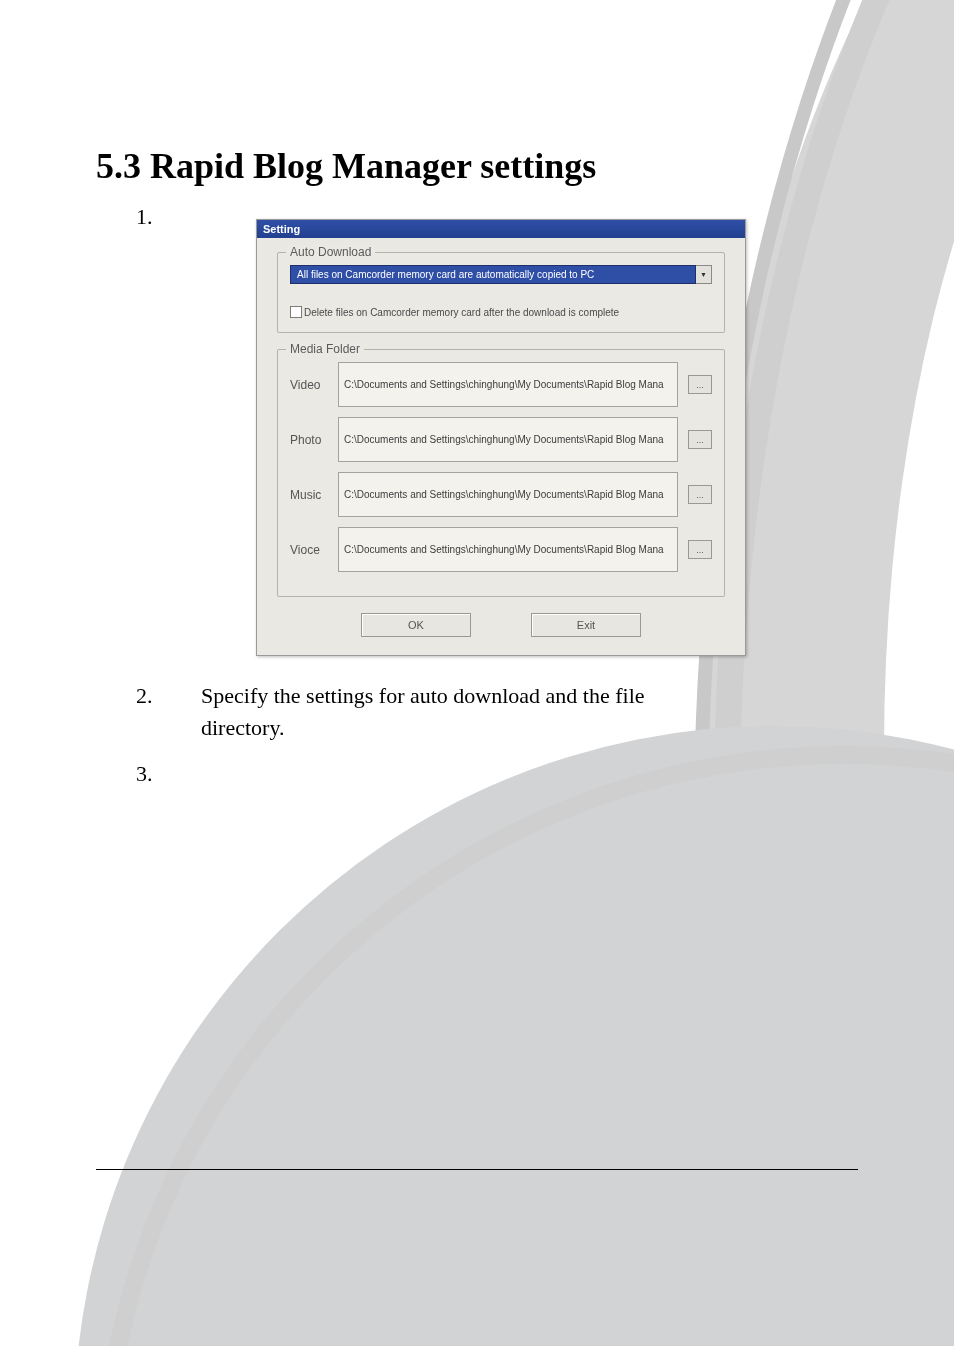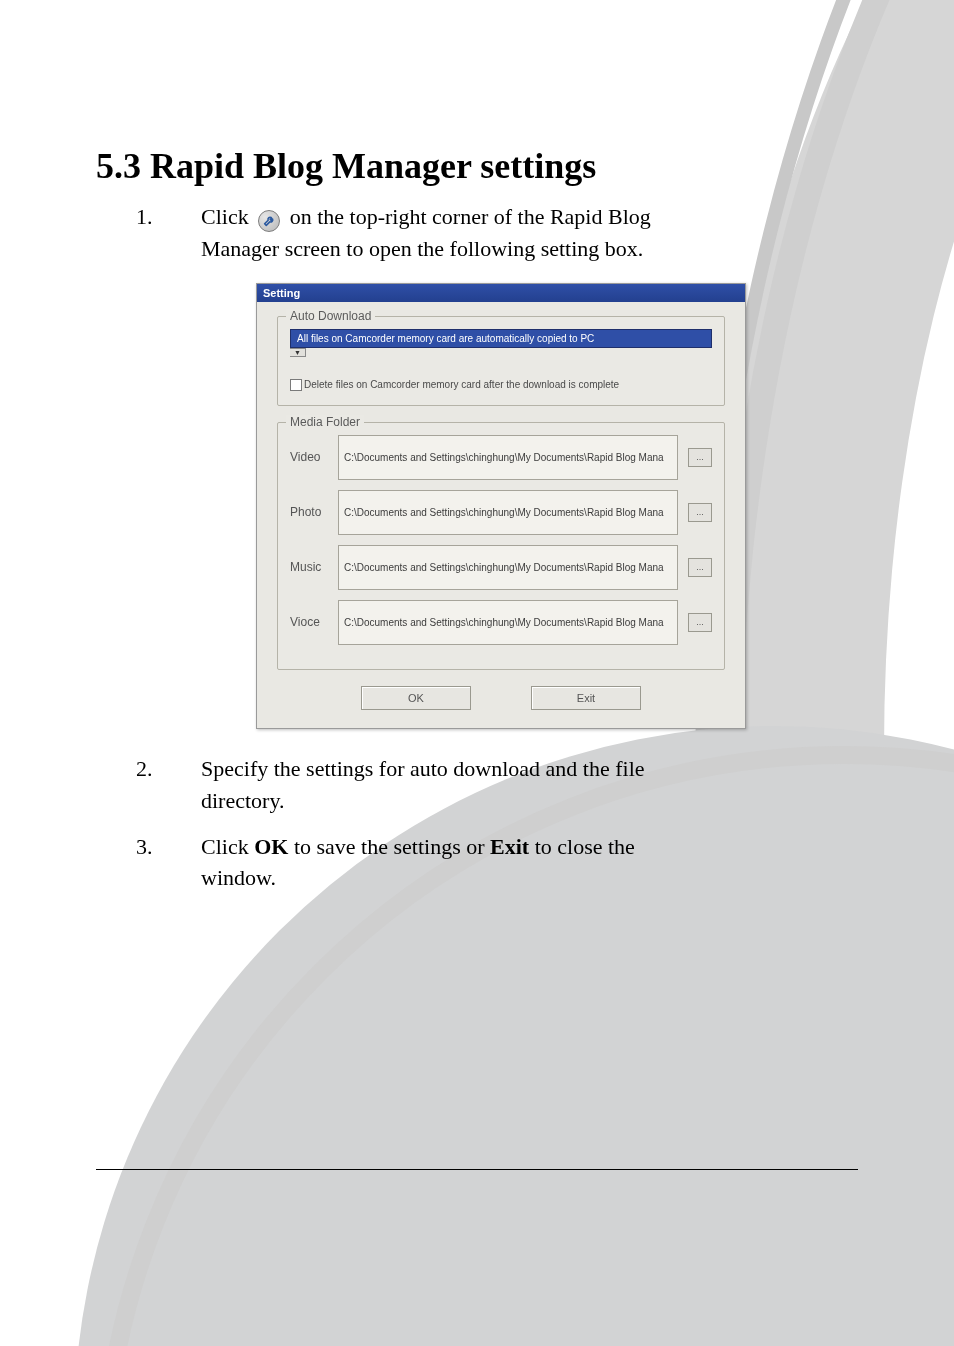--- a/index.html
+++ b/index.html
@@ -71,15 +71,6 @@
       <div class="step-num">
           <span>1.</span>
         </div>
-      <div class="step-body">
-        <span>Click</span>
-        <span class="wrench-icon">
-          <svg viewBox="0 0 24 24" fill="none" stroke="#2c5aa0" stroke-width="3" stroke-linecap="round" stroke-linejoin="round">
-            <path d="M14.7 6.3a4 4 0 0 0-5.2 5.2L3 18l3 3 6.5-6.5a4 4 0 0 0 5.2-5.2l-2.5 2.5-2-2 2.5-2.5z"></path>
-          </svg>
-        </span>
-        <span>on the top-right corner of the Rapid Blog Manager screen to open the following setting box.</span>
-      </div>
     </li>
   </ol>
 

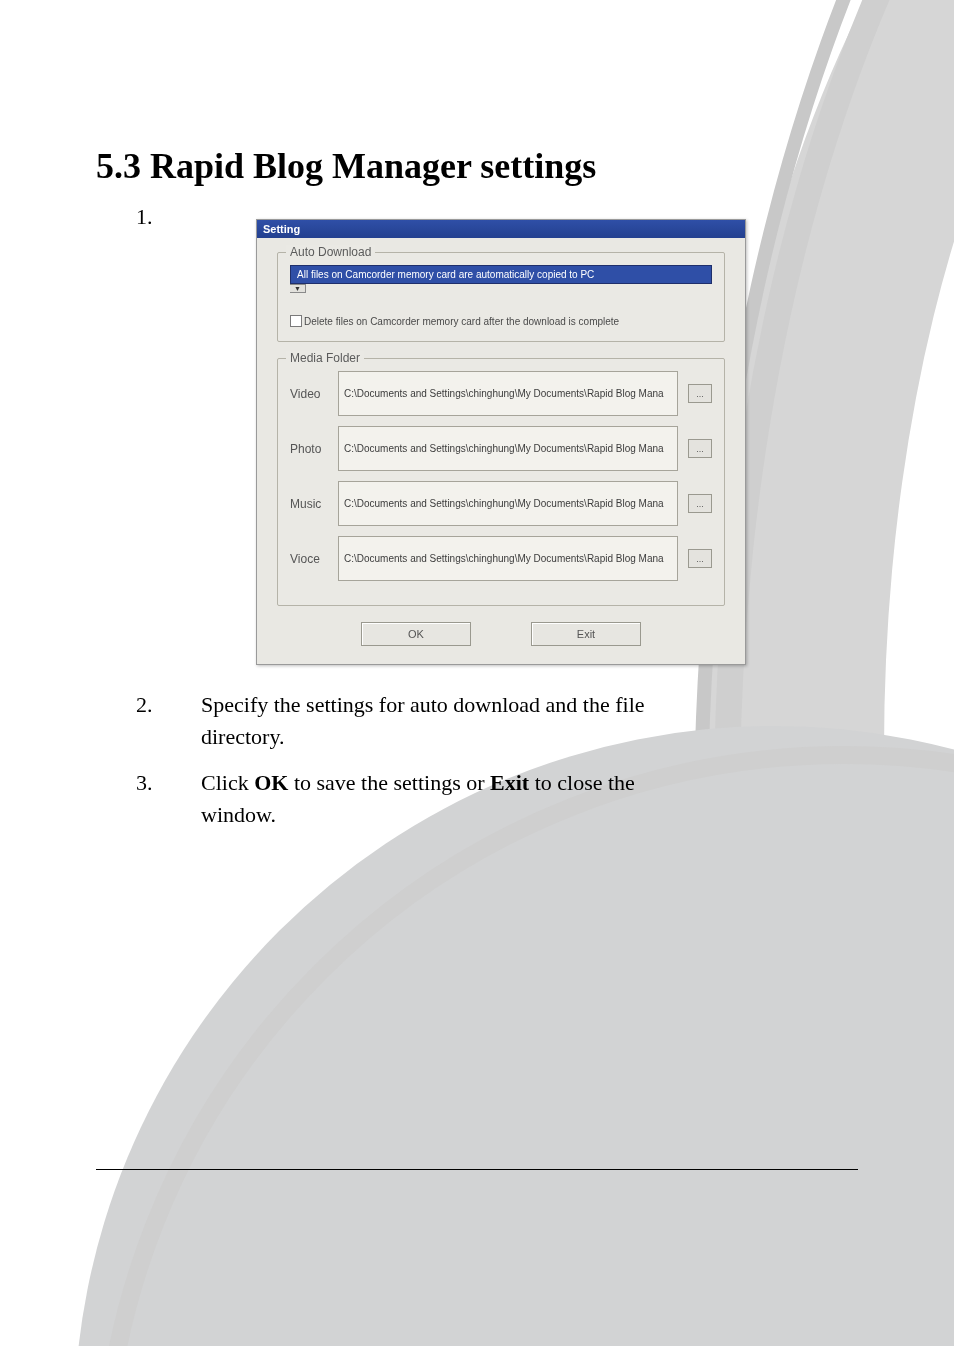--- a/index.html
+++ b/index.html
@@ -37,7 +37,7 @@
   .dialog-body { padding: 14px 20px 18px; }
   .groupbox { border: 1px solid #b5b3a8; border-radius: 2px; padding: 12px 12px 14px; margin-bottom: 16px; position: relative; background: #eae9e4; }
   .groupbox .legend { position: absolute; top: -8px; left: 8px; background: #eae9e4; padding: 0 4px; font-size: 12px; color: #5b5b5b; }
-  .combo { display: flex; flex-direction: column; }
+  .combo { display: flex; }
   .combo .combo-field { flex: 1; background: #2f4fa7; color: #fff; padding: 3px 6px; border: 1px solid #1f2f6b; font-size: 10px; }
   .combo .combo-btn { width: 16px; background: #e2e1dc; border: 1px solid #8a8a8a; border-left: none; display: flex; align-items: center; justify-content: center; }
   .combo .combo-btn span { font-size: 7px; color: #333; line-height: 1; }

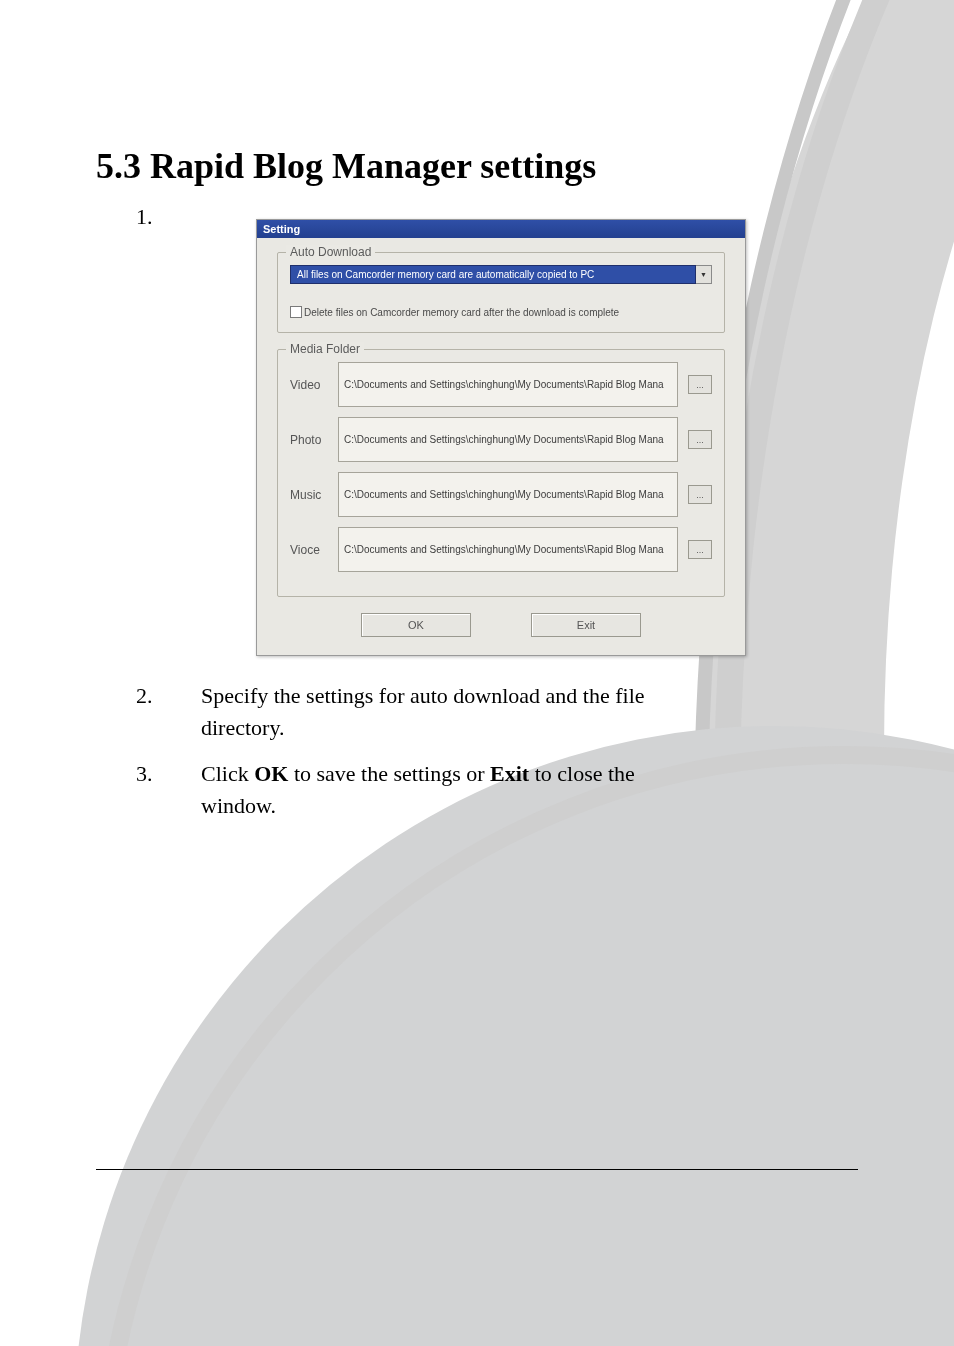--- a/index.html
+++ b/index.html
@@ -134,9 +134,6 @@
       <div class="step-num">
           <span>3.</span>
         </div>
-      <div class="step-body">
-        <span>Click </span><b>OK</b><span> to save the settings or </span><b>Exit</b><span> to close the window.</span>
-      </div>
     </li>
   </ol>
 </div>

